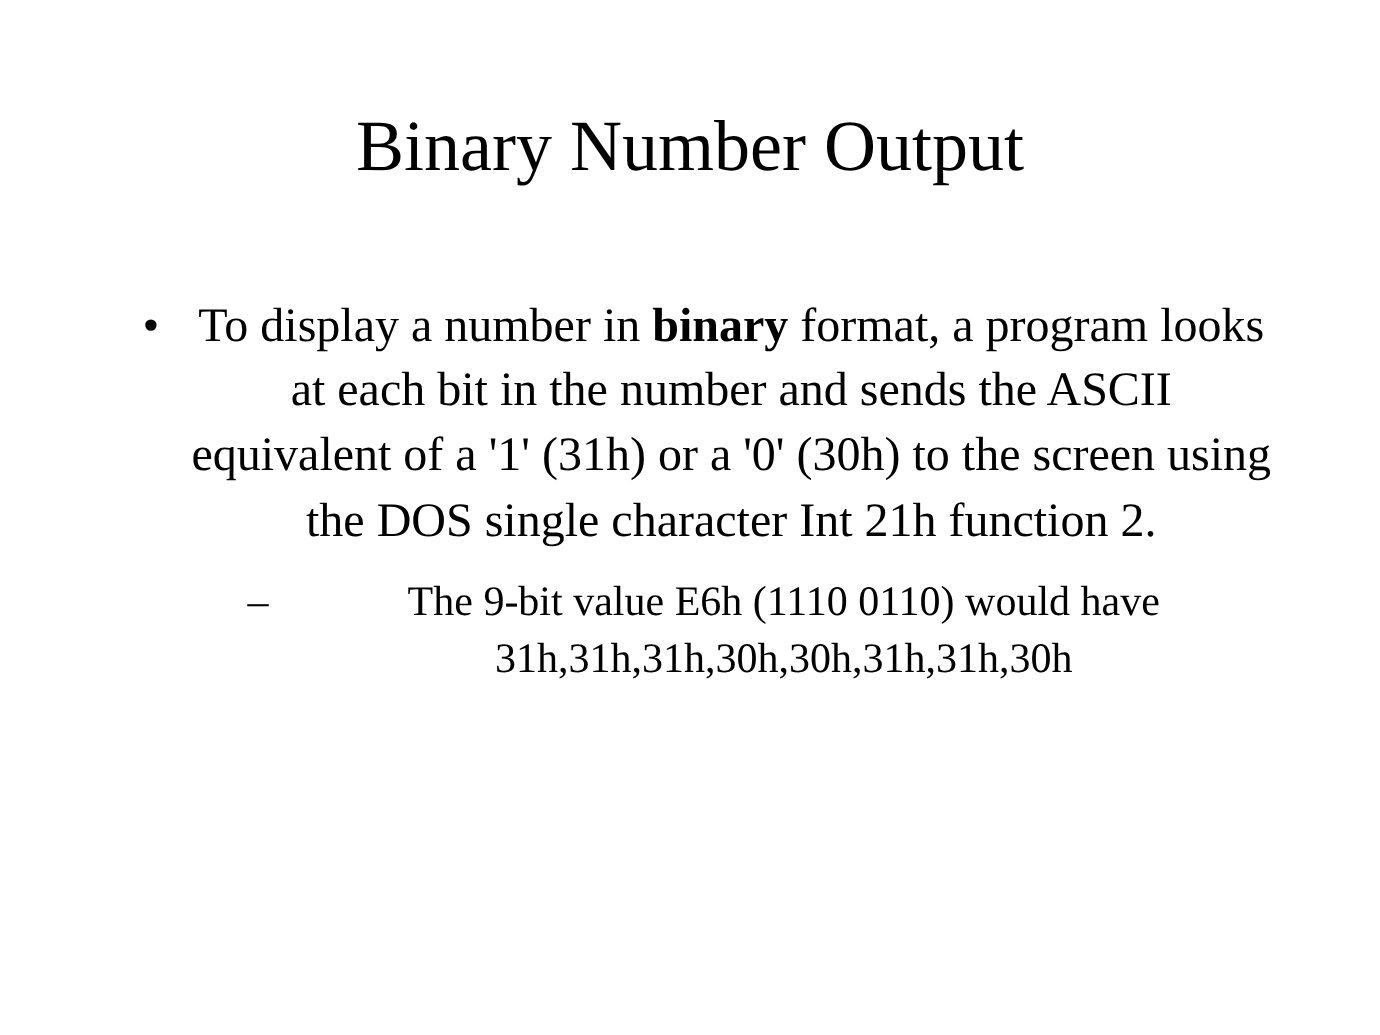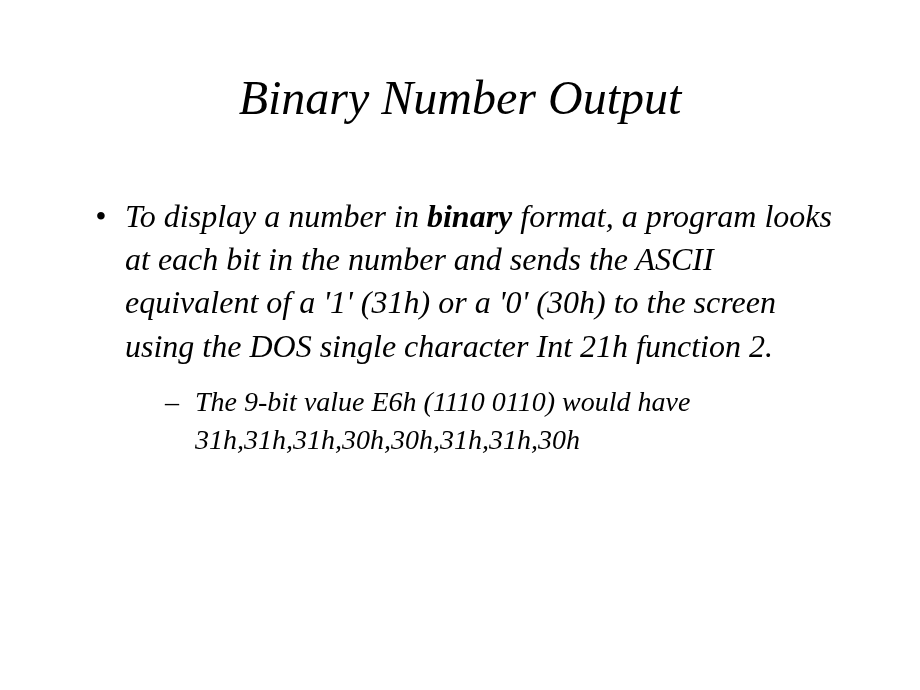--- a/index.html
+++ b/index.html
@@ -6,7 +6,6 @@
       margin: 0;
       padding: 0;
       box-sizing: border-box;
-      font-style: italic;
     }
     body {
       width: 920px;

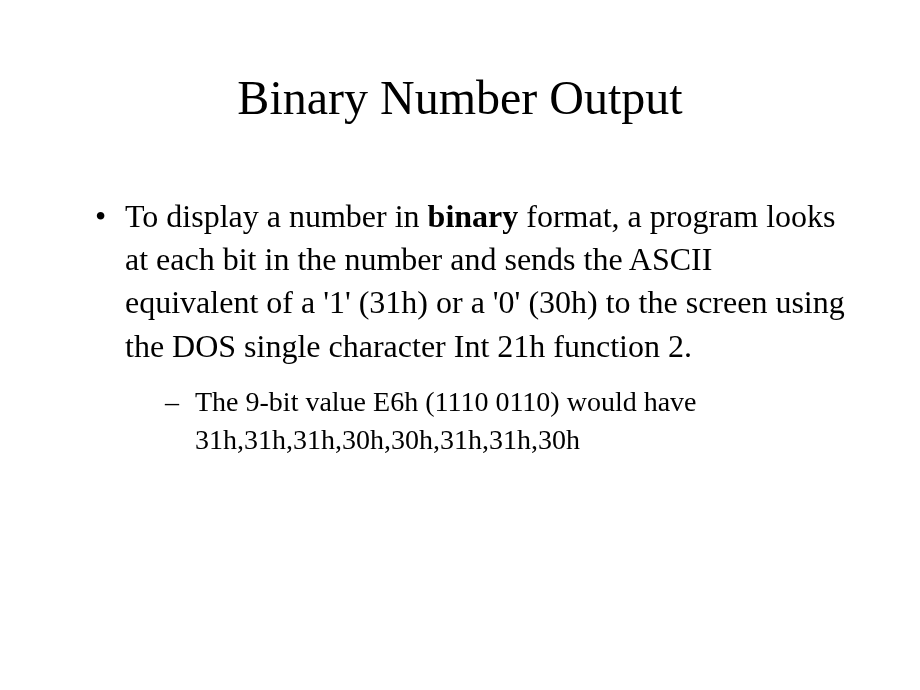--- a/index.html
+++ b/index.html
@@ -26,6 +26,7 @@
     .bullet-list {
       list-style: none;
       padding-left: 20px;
+      text-align: center;
     }
     .bullet-item {
       position: relative;

